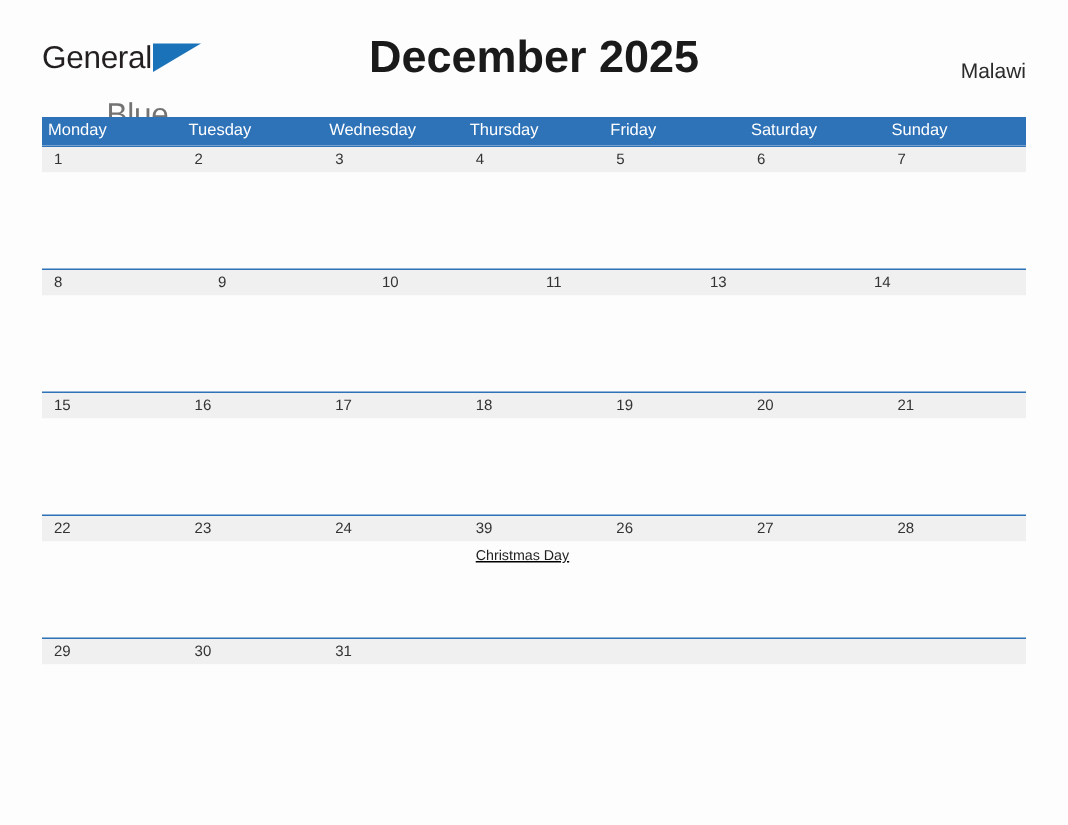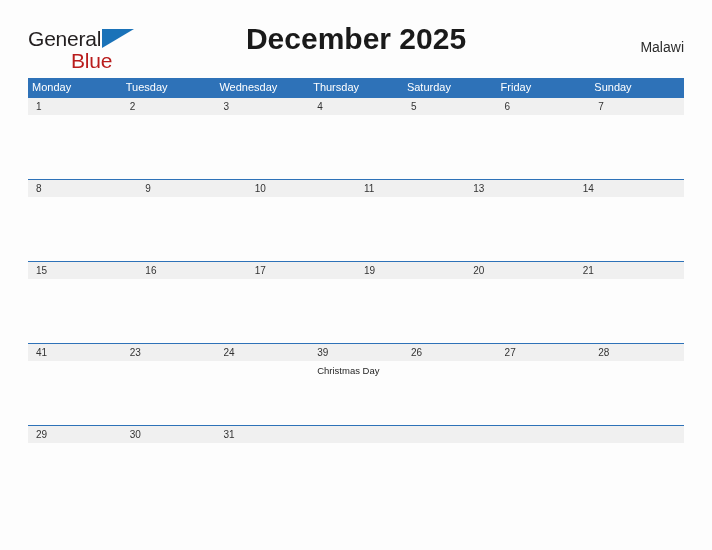--- a/index.html
+++ b/index.html
@@ -53,10 +53,10 @@
     border-bottom: 19px solid transparent;
   }
   .logo-row2 {
-    margin-top: 1px;
+    margin-top: 17px;
     margin-left: 43px;
     font-size: 21px;
-    color: #b91c1c;
+    color: #737373;
     letter-spacing: -0.2px;
     white-space: nowrap;
   }

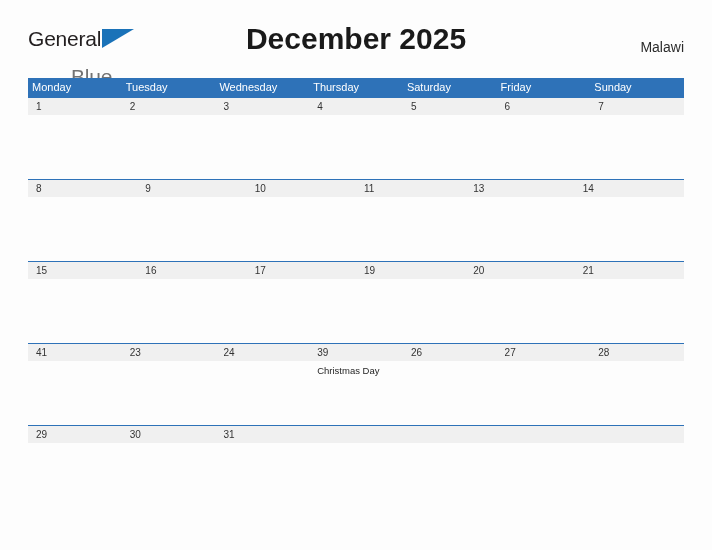--- a/index.html
+++ b/index.html
@@ -177,8 +177,8 @@
       <div class="weekday">Tuesday</div>
       <div class="weekday">Wednesday</div>
       <div class="weekday">Thursday</div>
+      <div class="weekday">Friday</div>
       <div class="weekday">Saturday</div>
-      <div class="weekday">Friday</div>
       <div class="weekday">Sunday</div>
     </div>
 

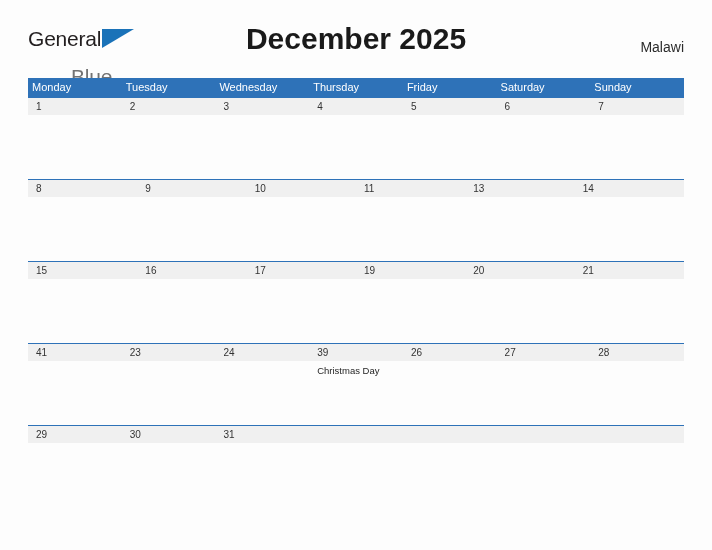--- a/index.html
+++ b/index.html
@@ -256,6 +256,7 @@
         <div class="daycell">15</div>
         <div class="daycell">16</div>
         <div class="daycell">17</div>
+        <div class="daycell">18</div>
         <div class="daycell">19</div>
         <div class="daycell">20</div>
         <div class="daycell">21</div>

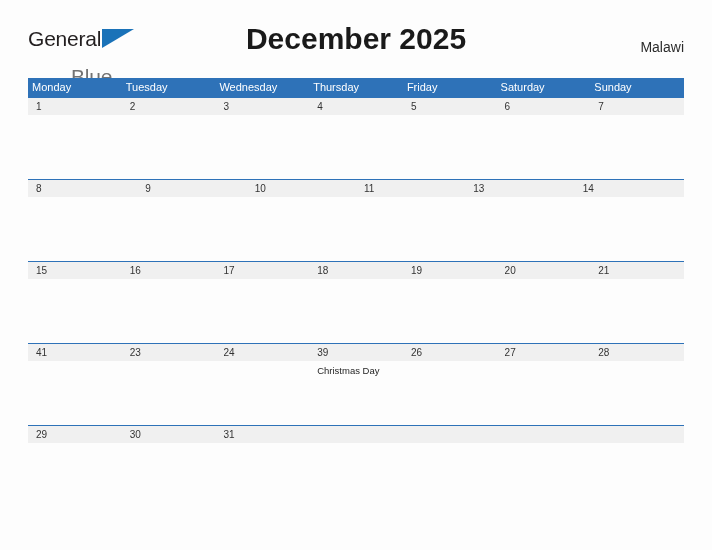--- a/index.html
+++ b/index.html
@@ -288,7 +288,7 @@
 
     <div class="week">
       <div class="dates">
-        <div class="daycell">41</div>
+        <div class="daycell">22</div>
         <div class="daycell">23</div>
         <div class="daycell">24</div>
         <div class="daycell">39</div>

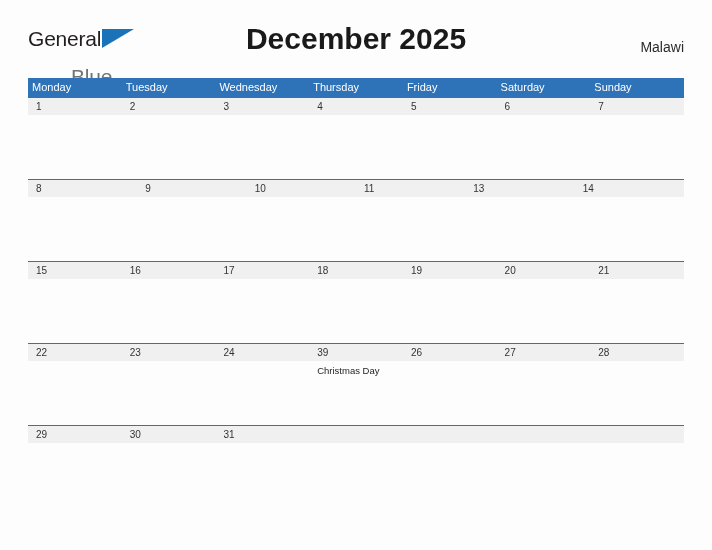--- a/index.html
+++ b/index.html
@@ -140,6 +140,7 @@
     padding-left: 8px;
     padding-top: 4px;
     overflow: hidden;
+    text-decoration: underline;
   }
   .event-text {
     font-size: 9.5px;

